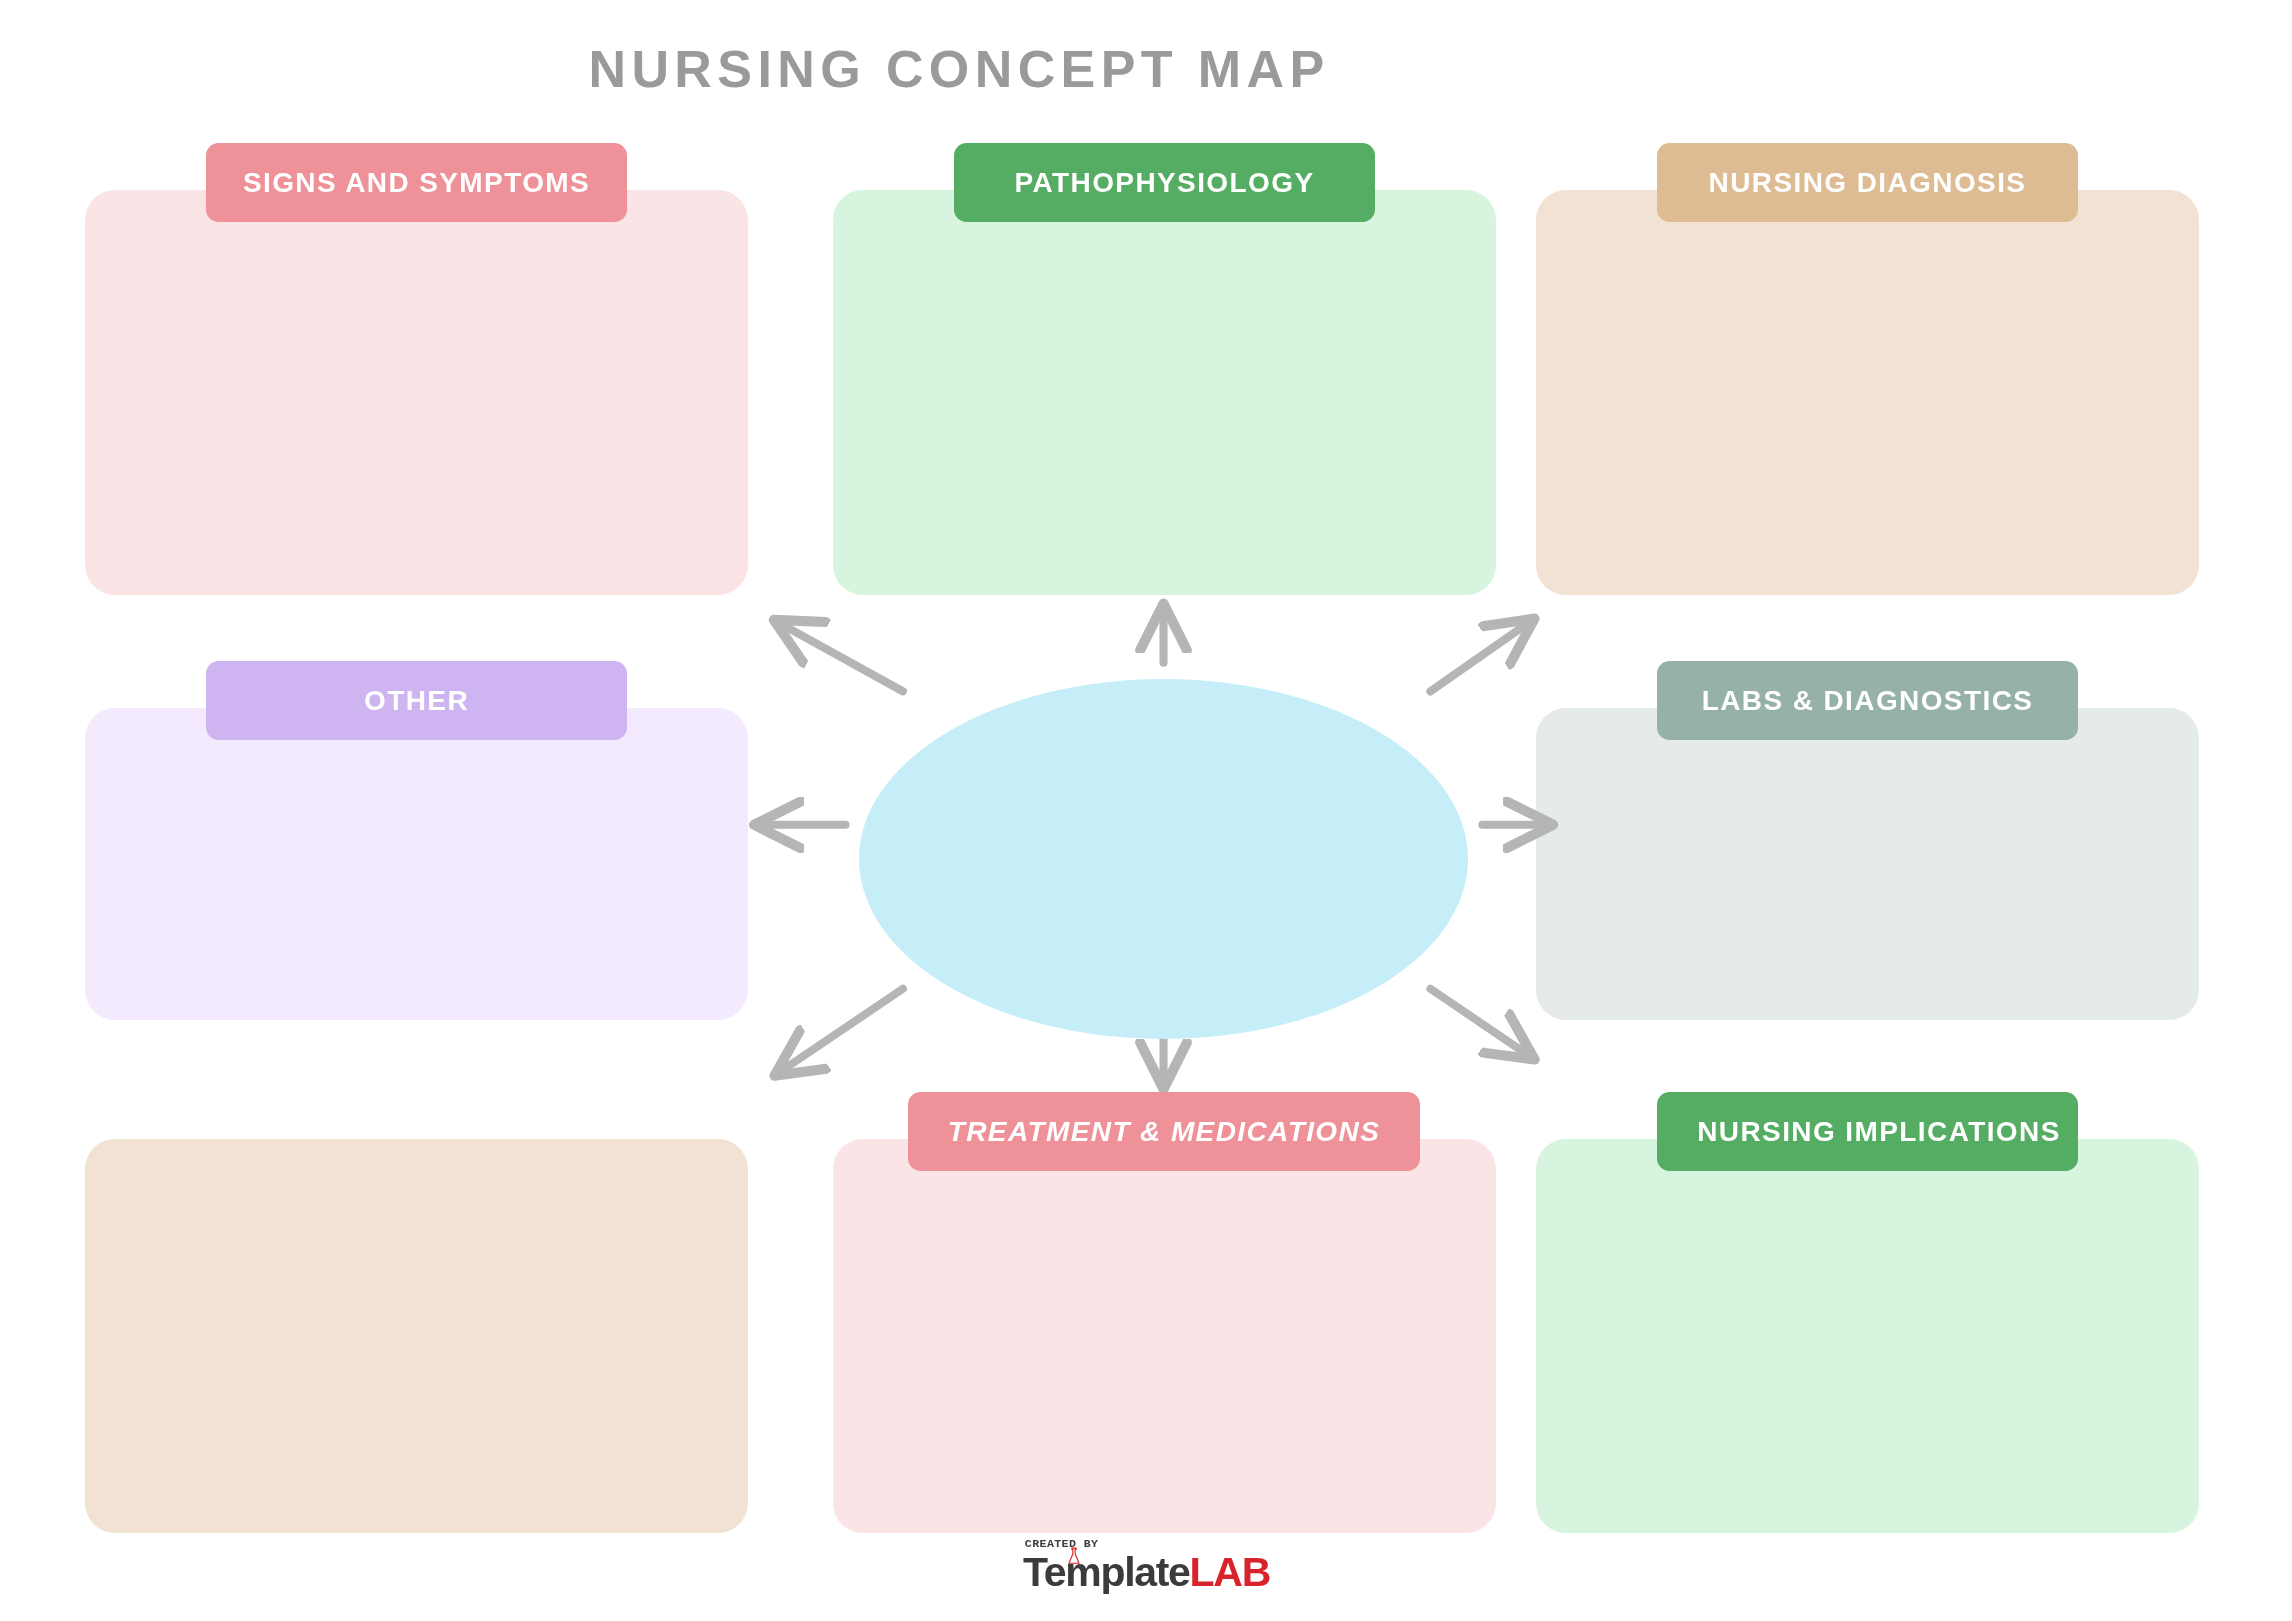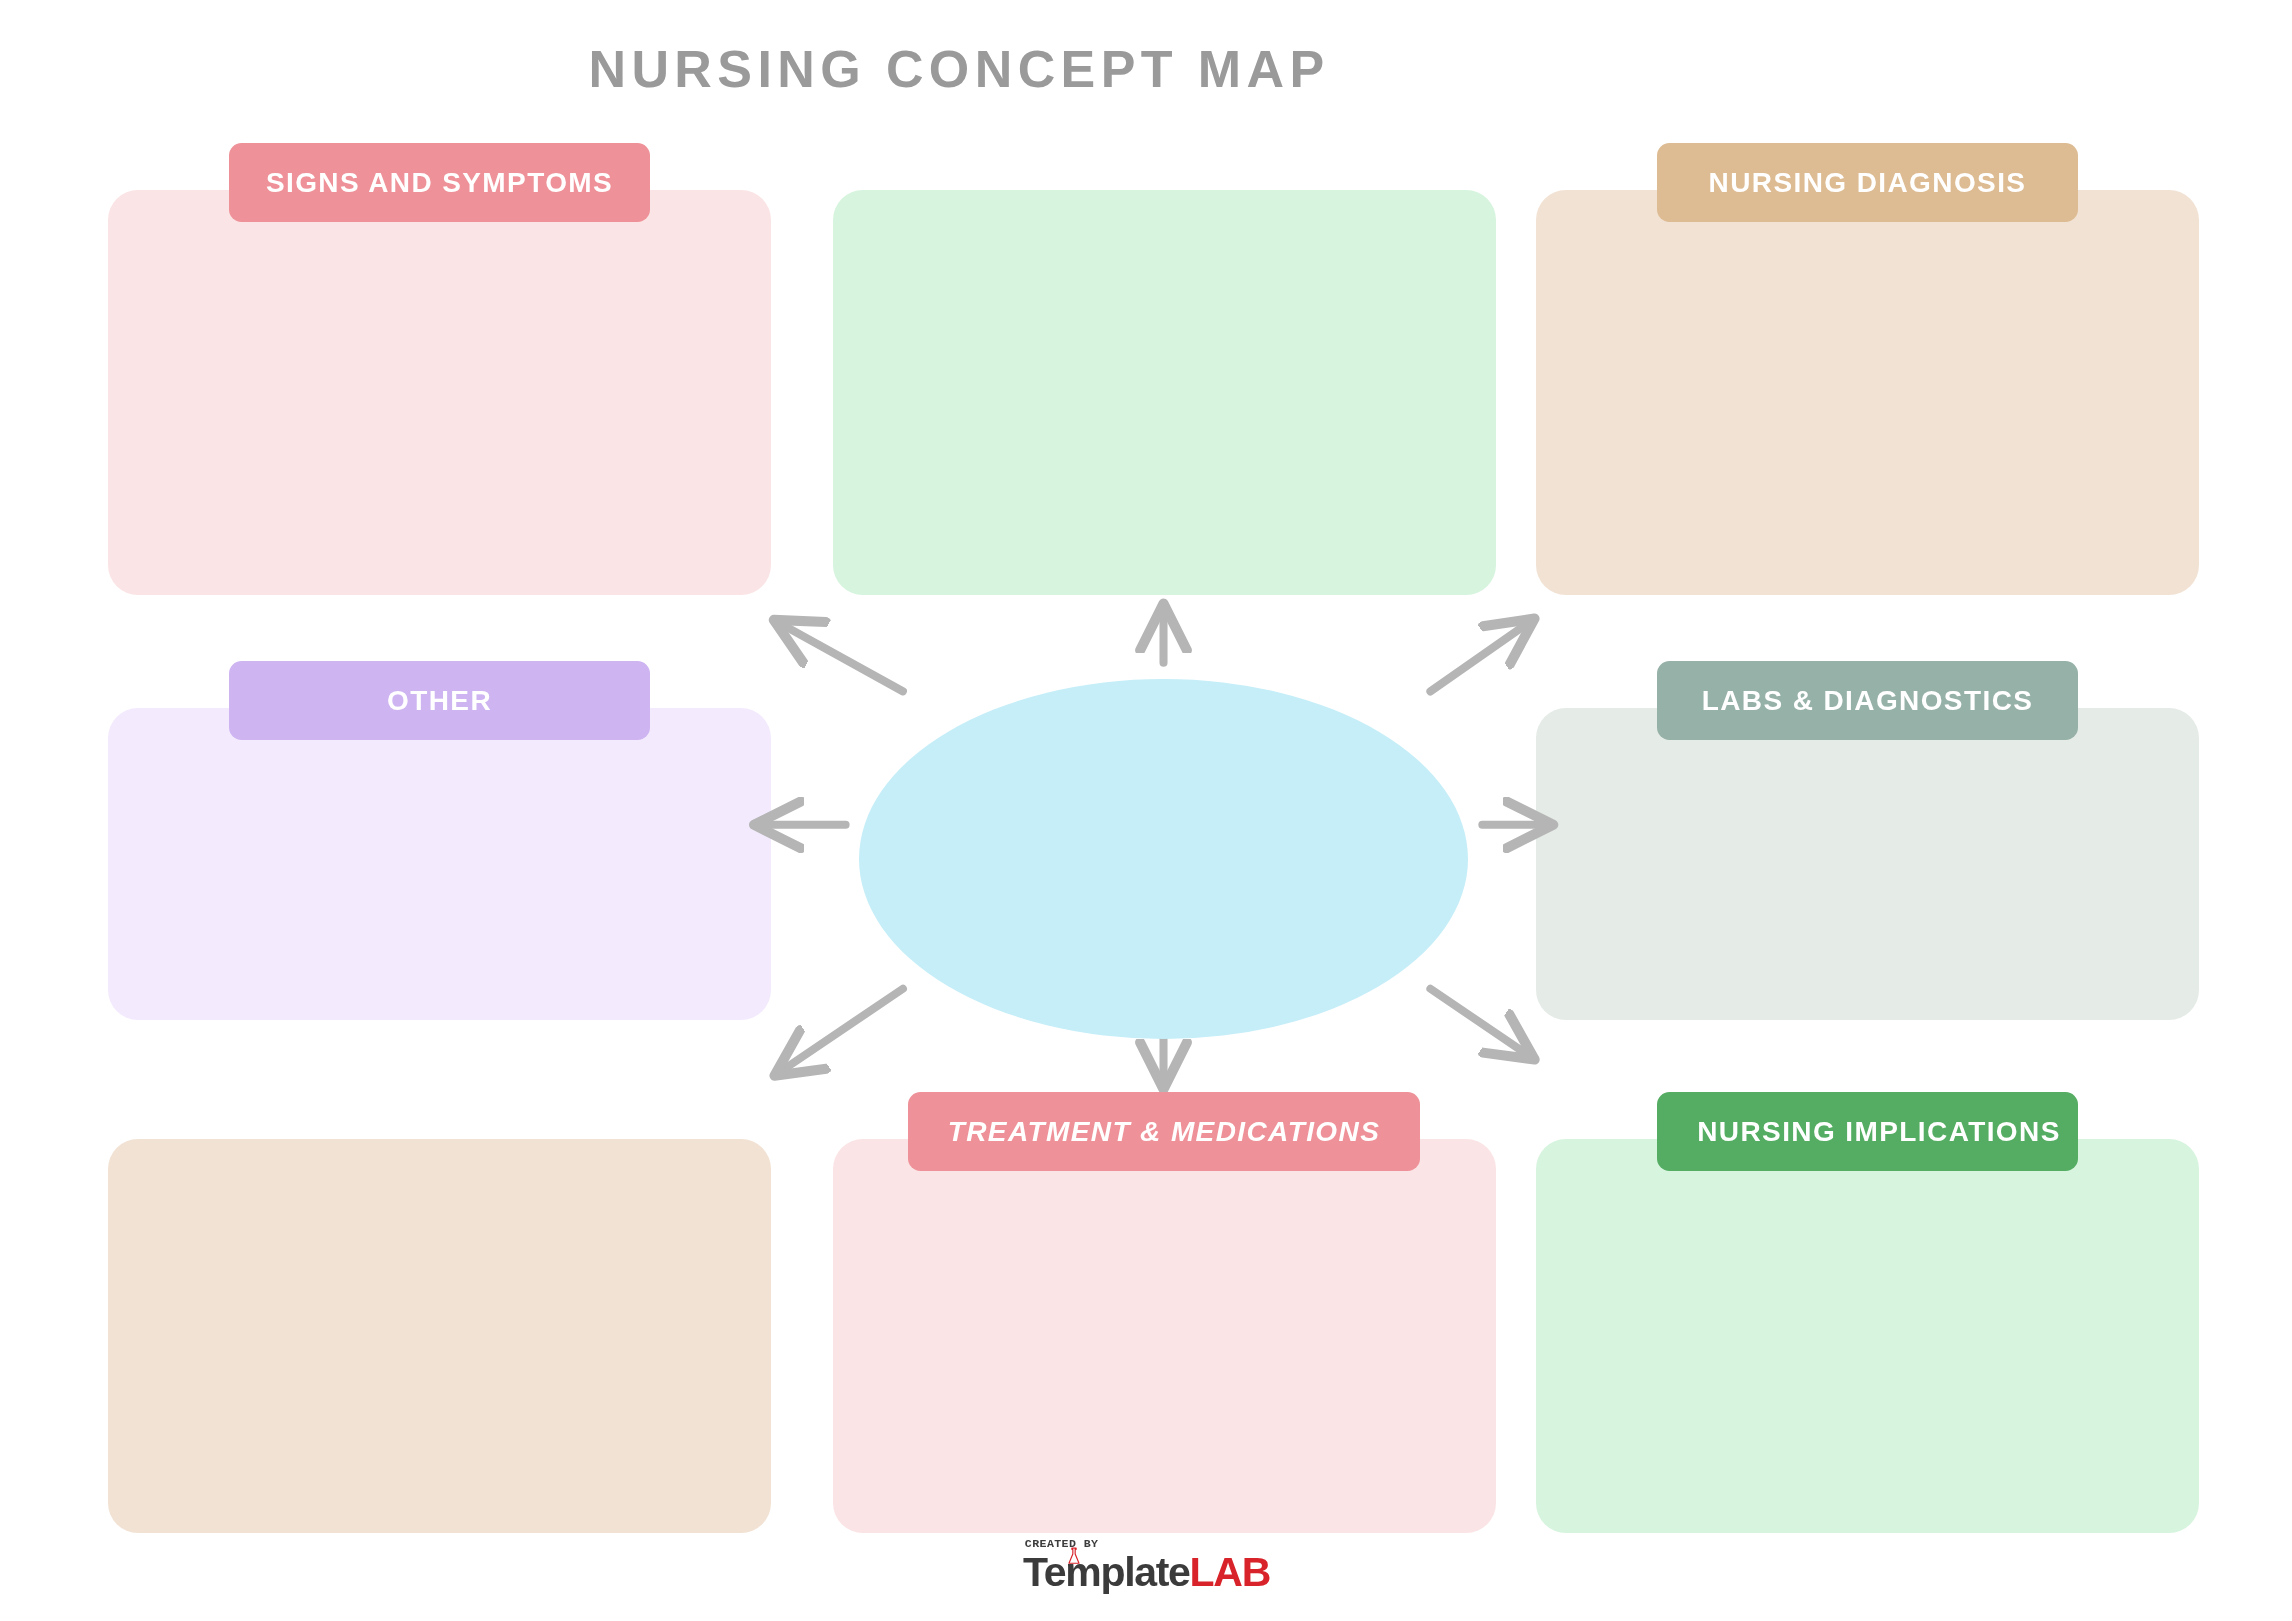--- a/index.html
+++ b/index.html
@@ -59,7 +59,7 @@
 
   
   
-  .col-1 { left: 108px; text-decoration: underline; }
+  .col-1 { left: 85px; text-decoration: underline; }
   .col-2 { left: 833px; }
   .col-3 { left: 1536px; }
 

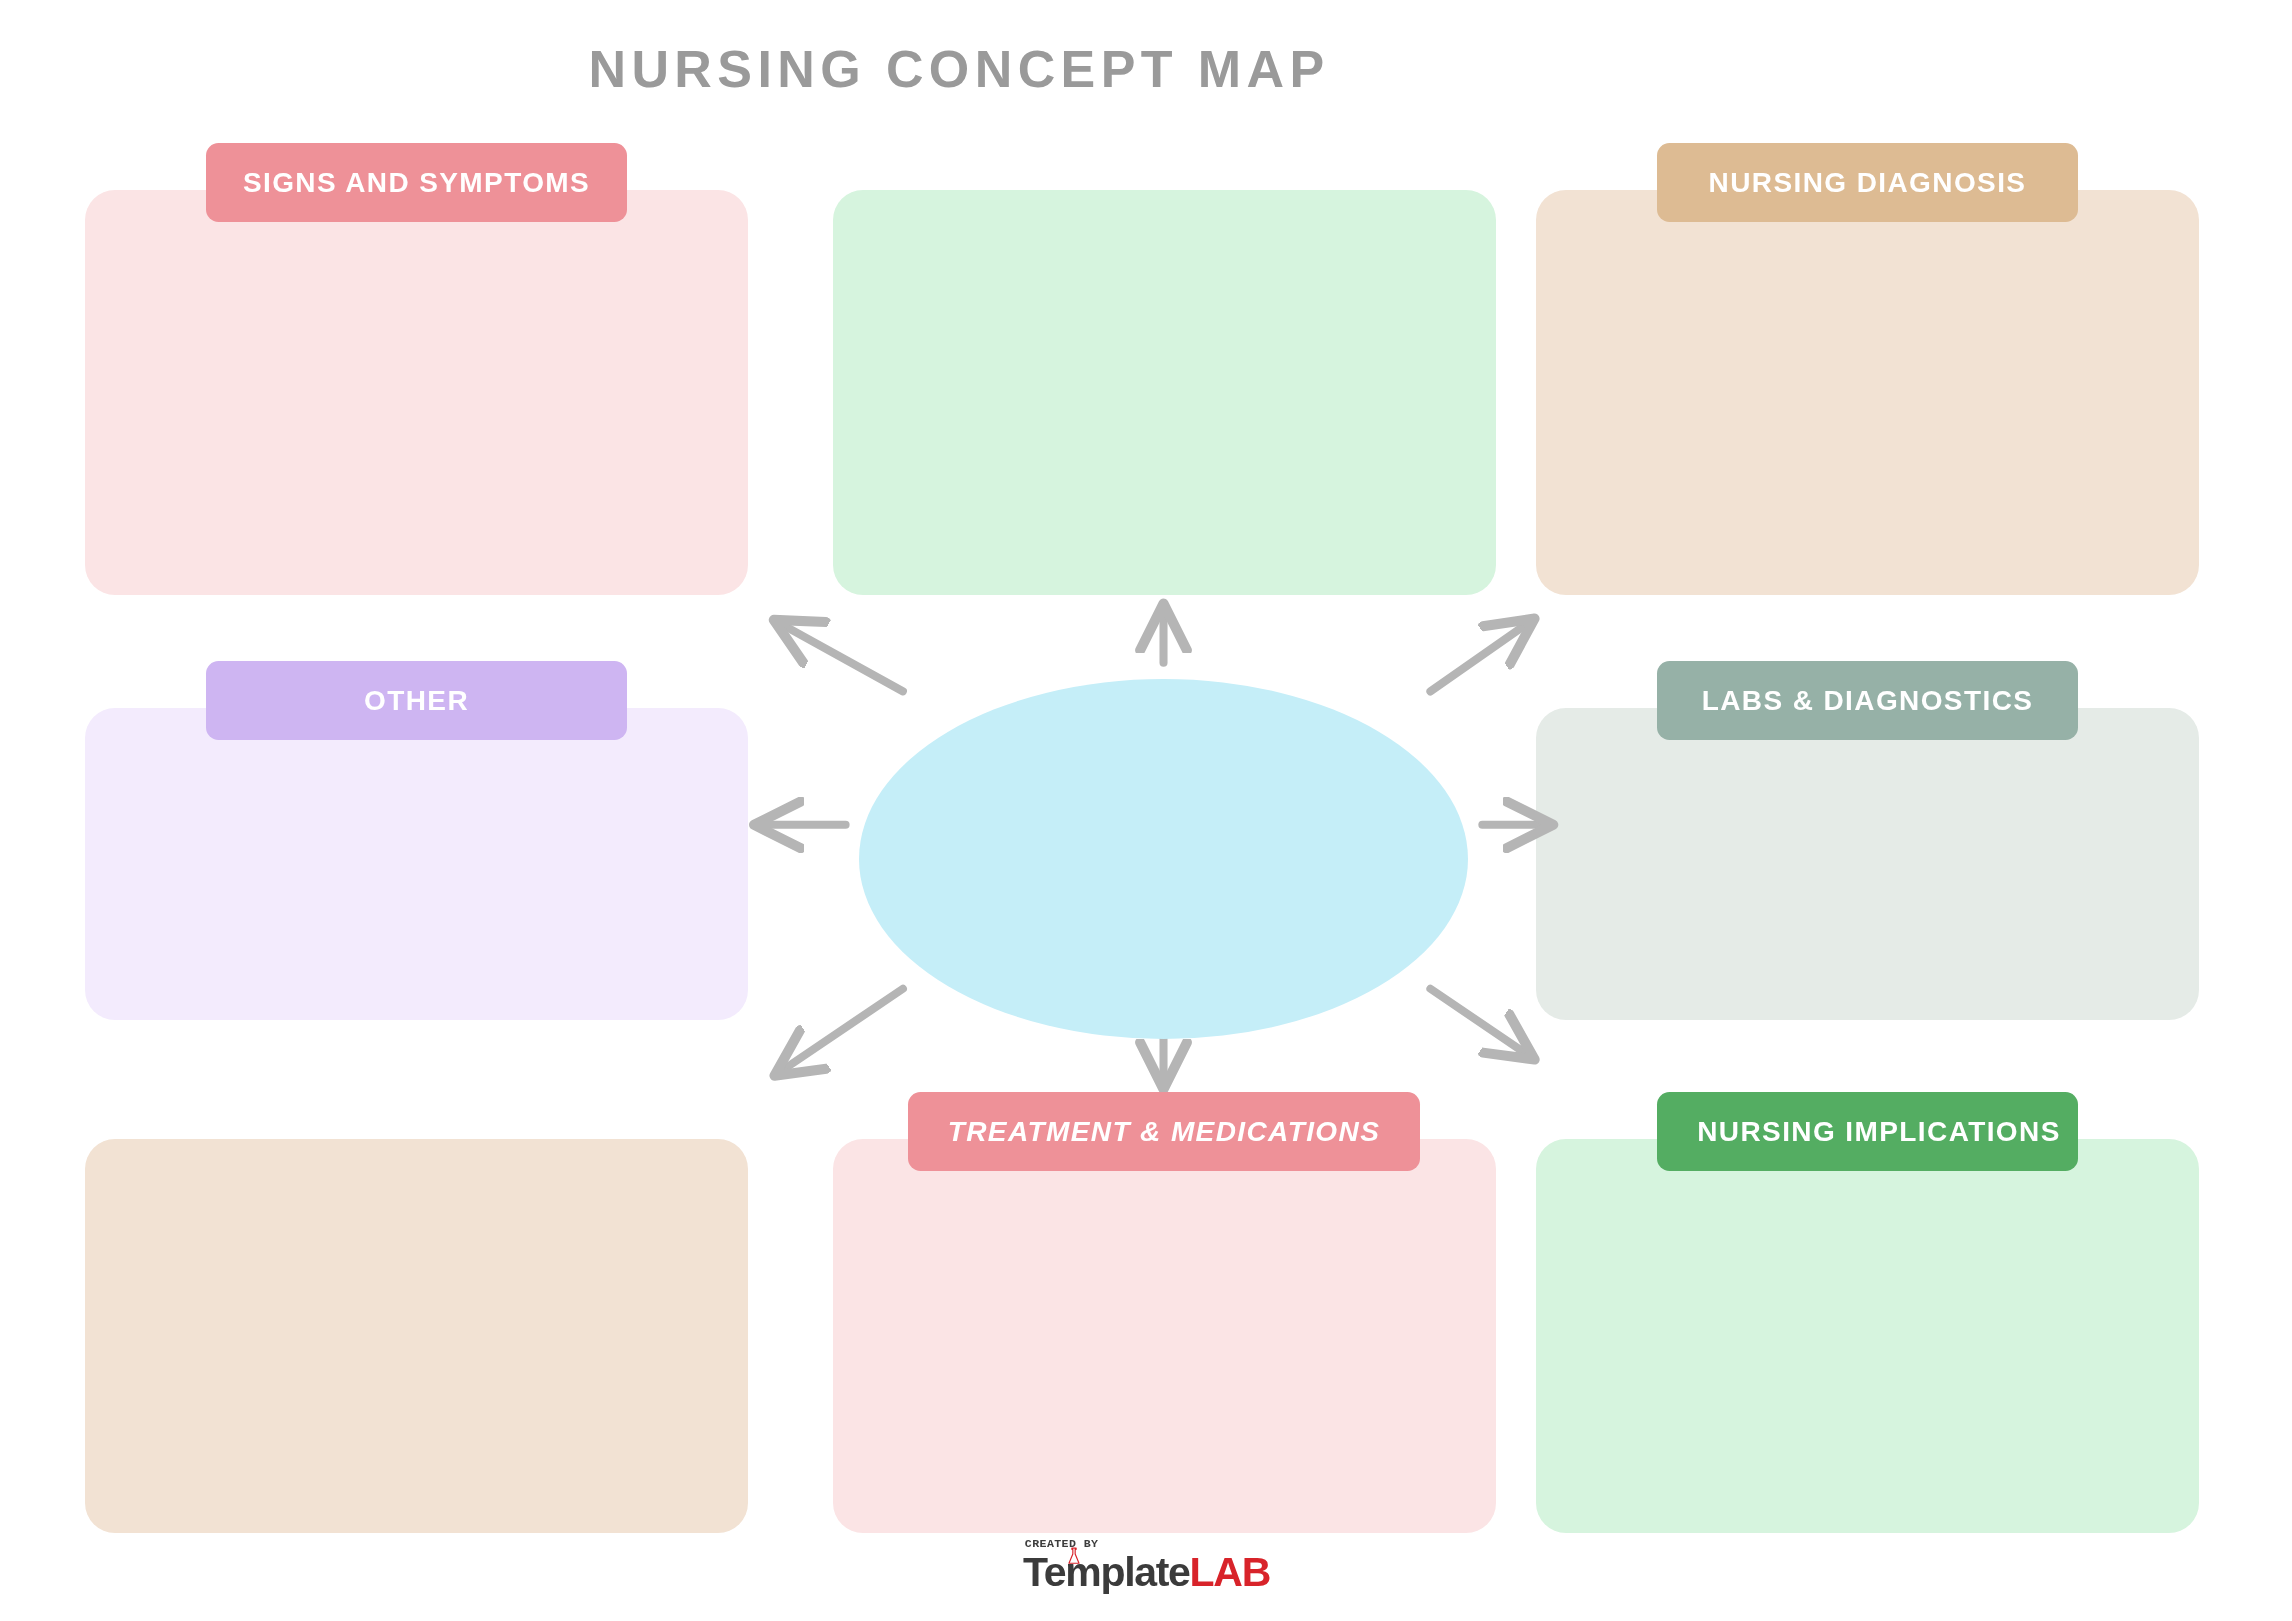--- a/index.html
+++ b/index.html
@@ -175,6 +175,7 @@
 
 <div class="panel col-2 row-1">
   <div class="panel-body" style="background:#d6f4de;"></div>
+  <div class="panel-header hdr" style="background:#54ad62;">PATHOPHYSIOLOGY</div>
 </div>
 
 <div class="panel col-3 row-1">

